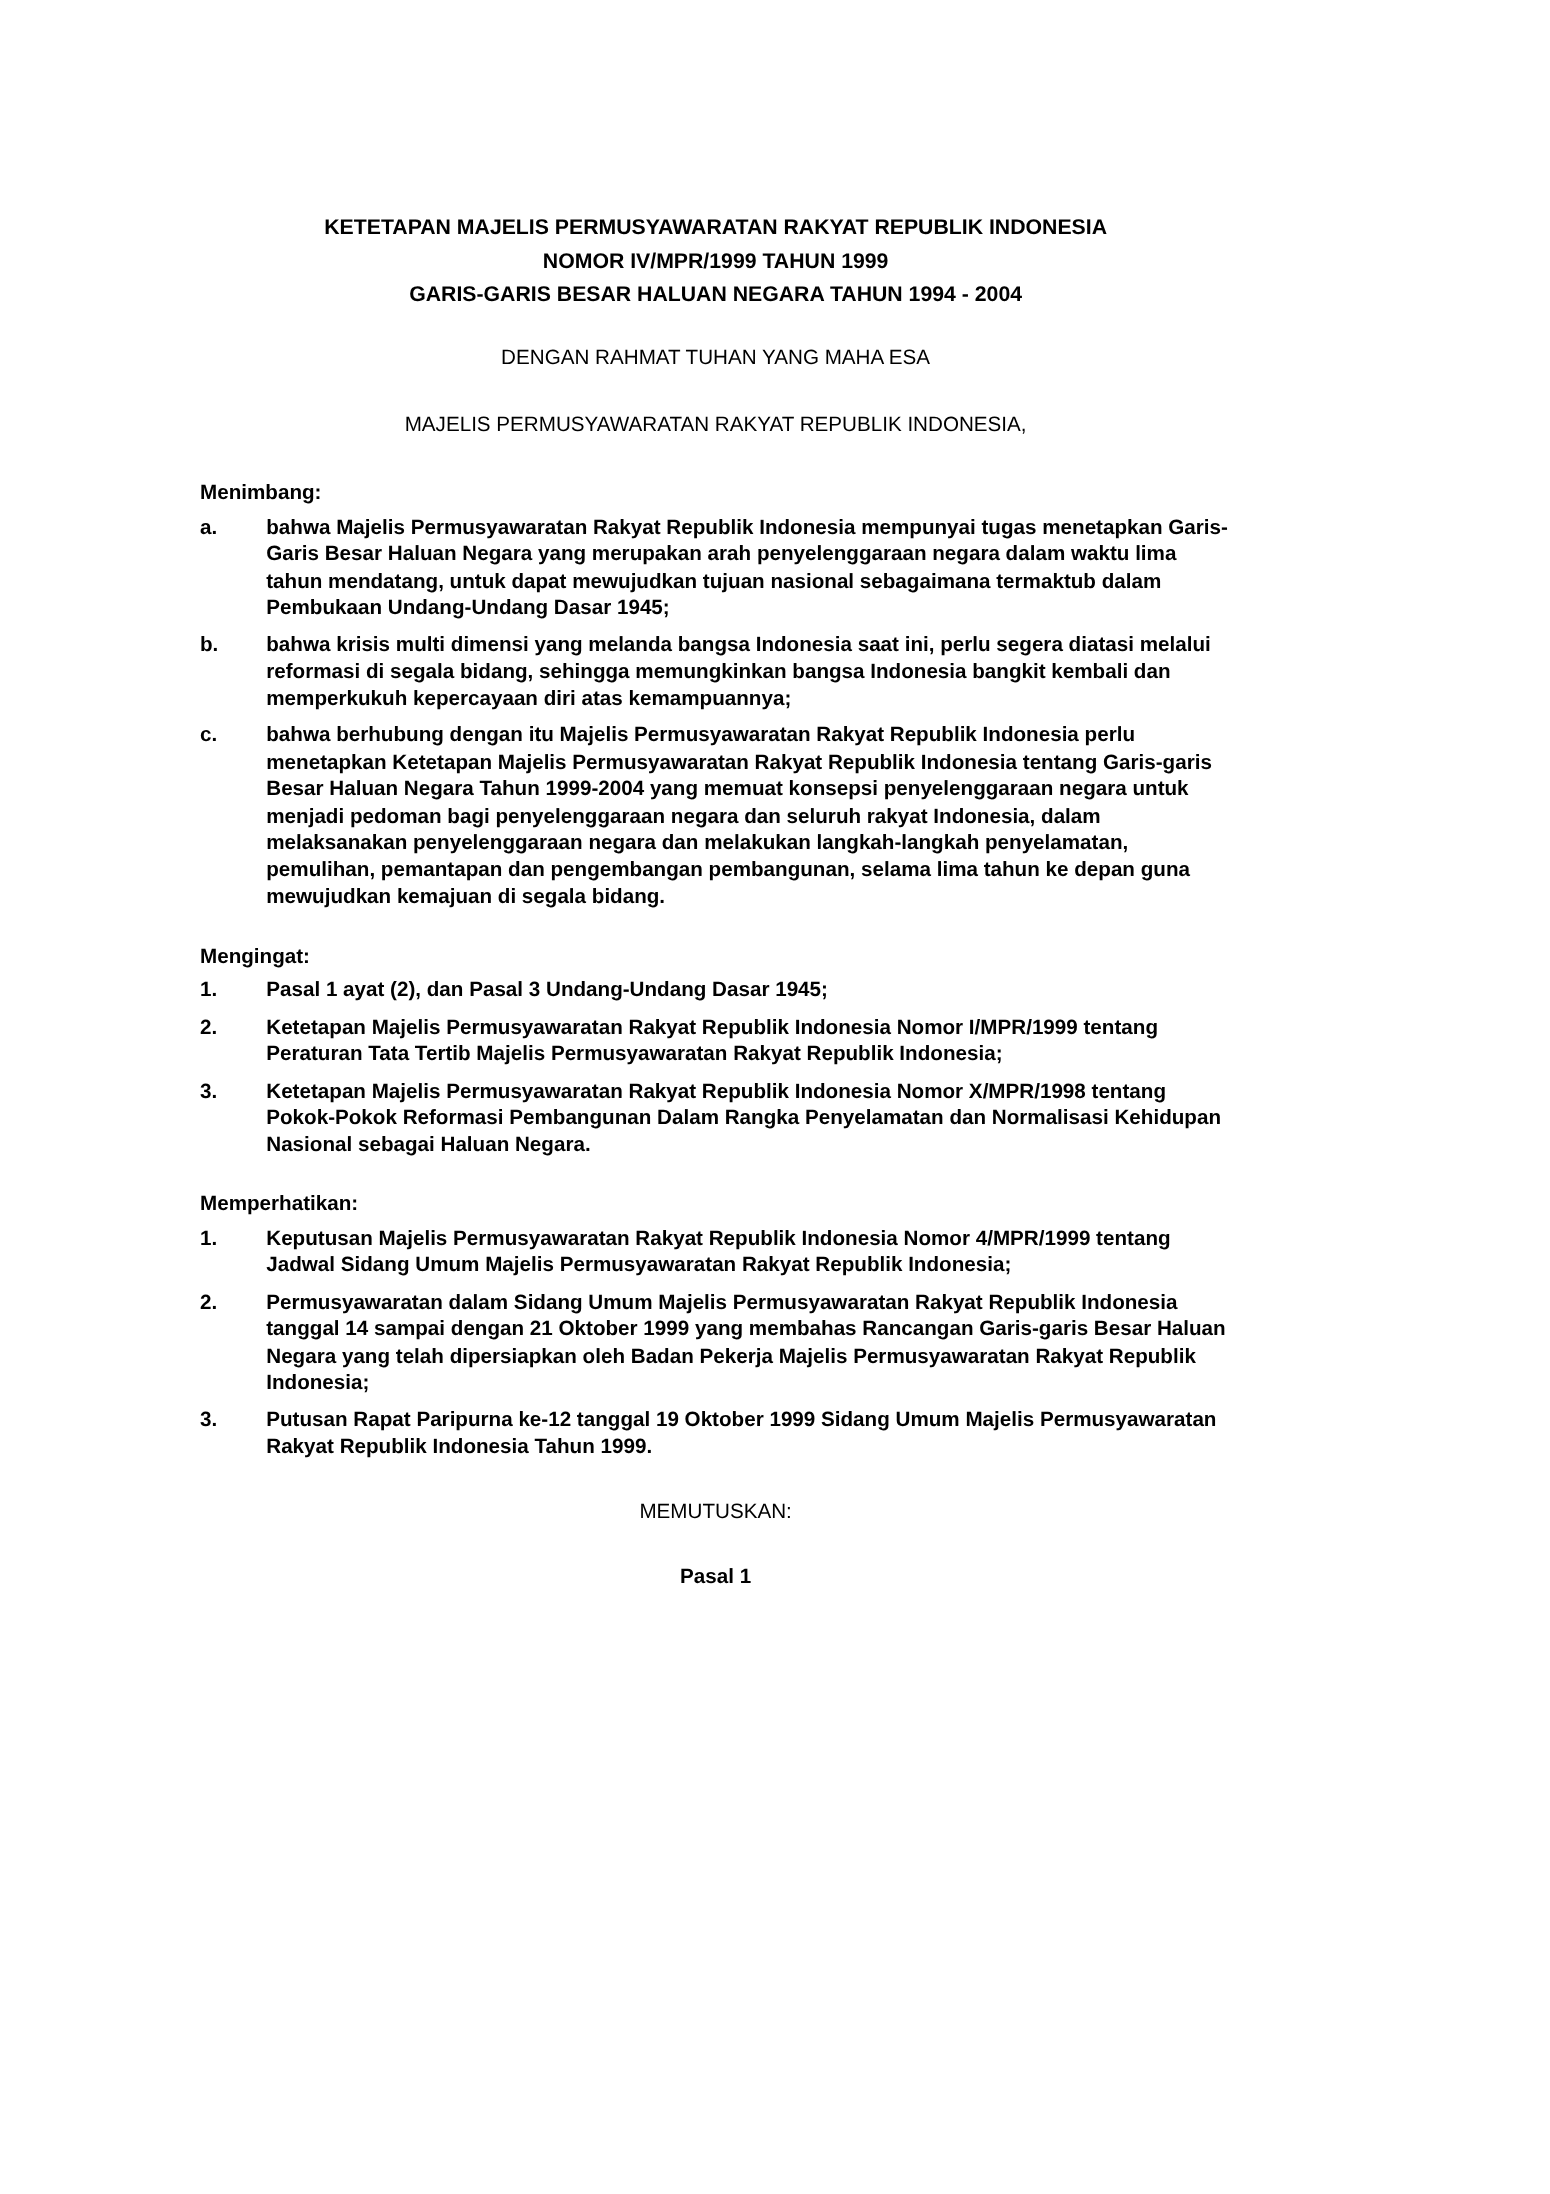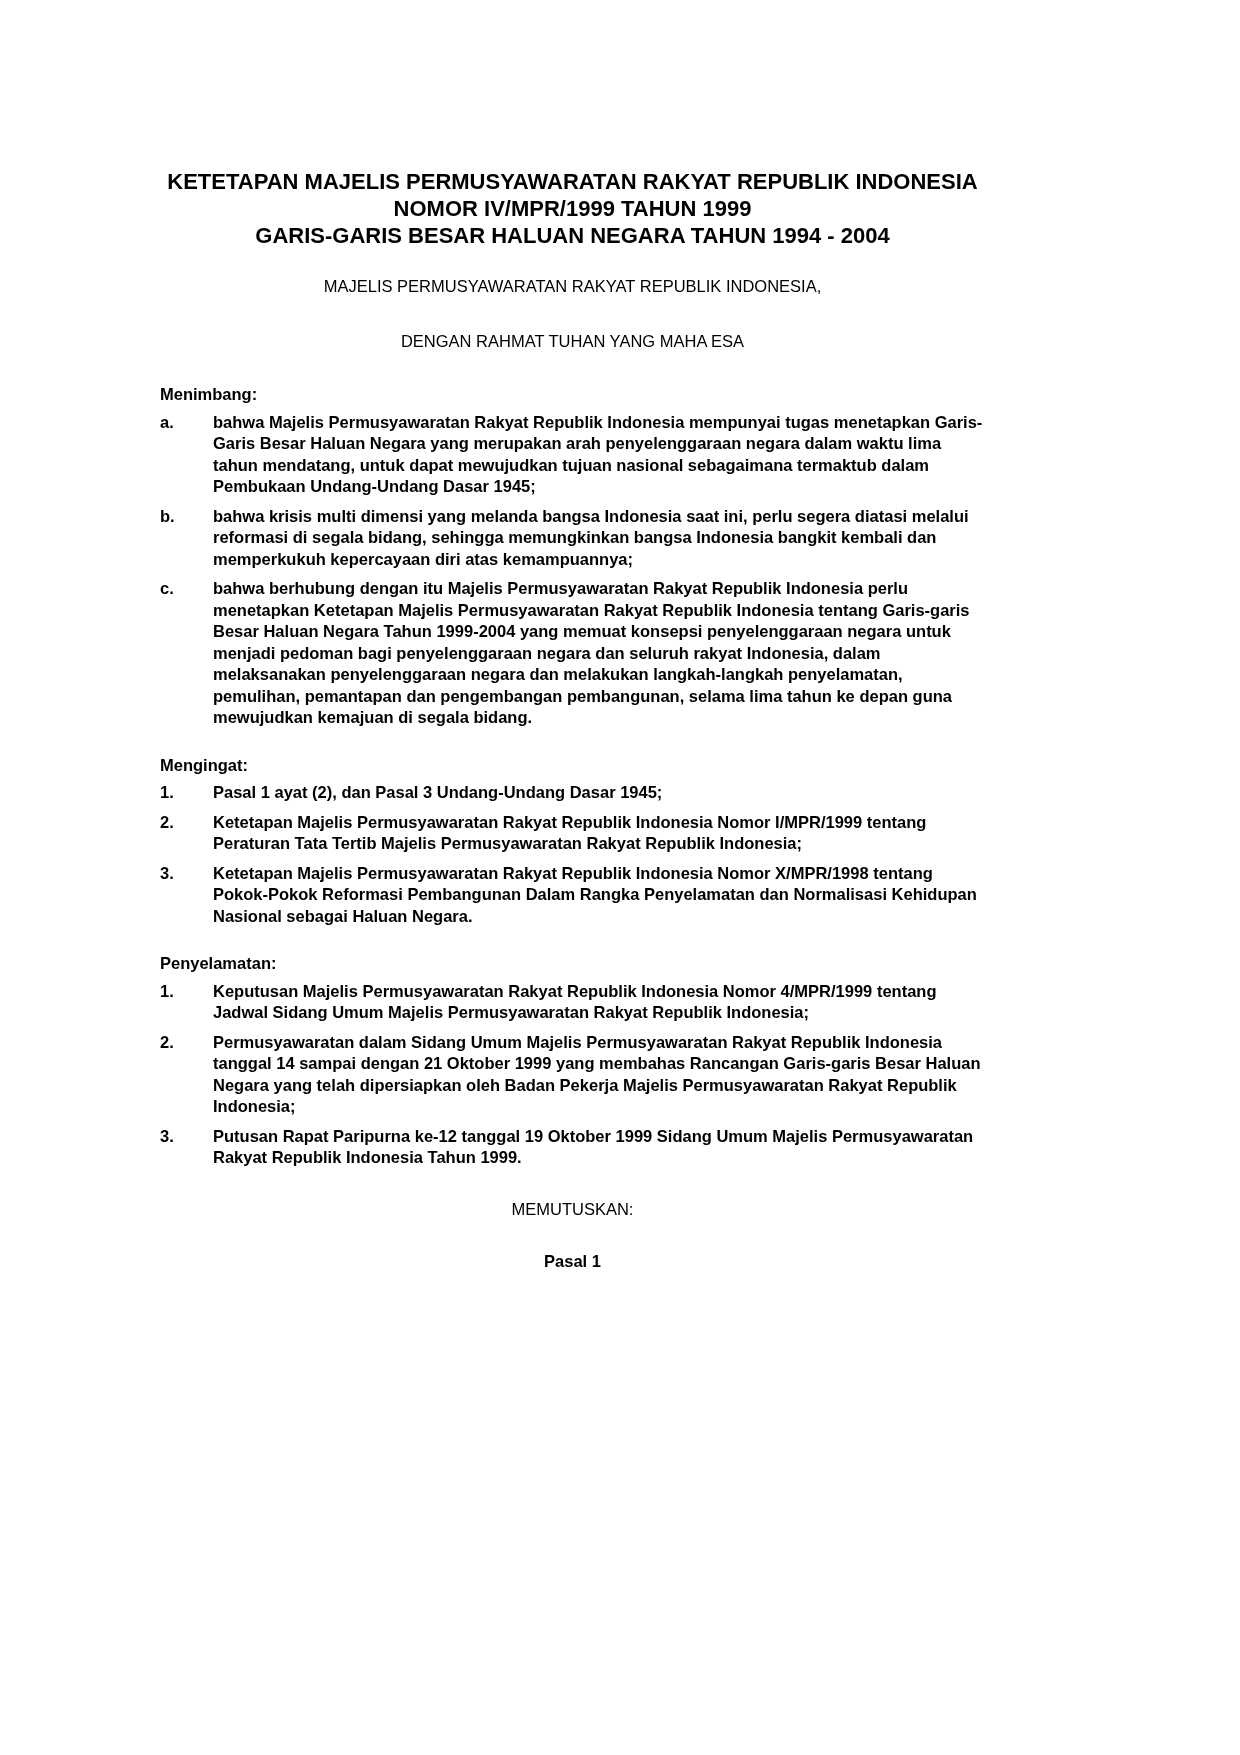--- a/index.html
+++ b/index.html
@@ -24,7 +24,7 @@
   .title-block {
     text-align: center;
     font-weight: bold;
-    font-size: 22px;
+    font-size: 17px;
     line-height: 27px;
     margin: 0 0 27px 0;
   }

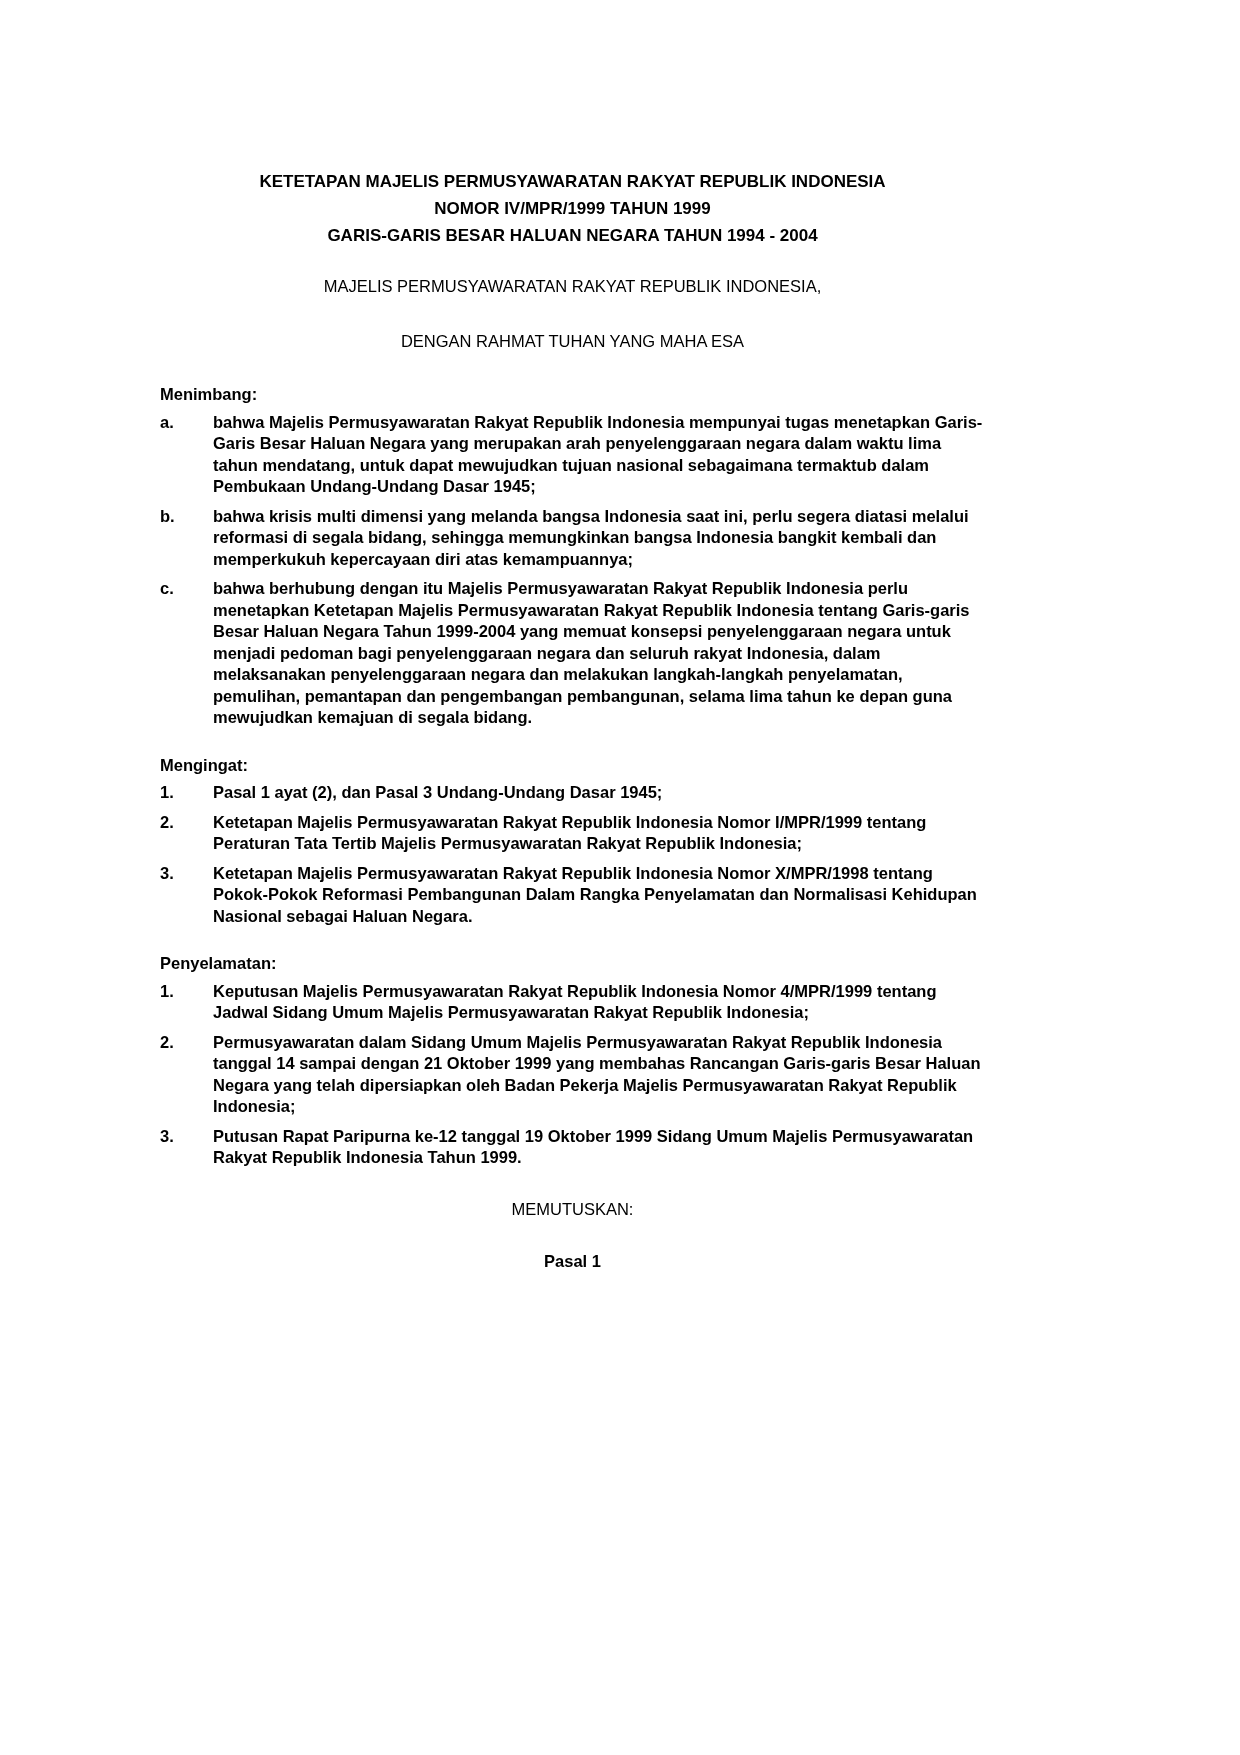--- a/index.html
+++ b/index.html
@@ -76,9 +76,9 @@
     <div>GARIS-GARIS BESAR HALUAN NEGARA TAHUN 1994 - 2004</div>
   </div>
 
+  <div class="center-line invocation">DENGAN RAHMAT TUHAN YANG MAHA ESA</div>
+
   <div class="center-line issuer">MAJELIS PERMUSYAWARATAN RAKYAT REPUBLIK INDONESIA,</div>
-
-  <div class="center-line invocation">DENGAN RAHMAT TUHAN YANG MAHA ESA</div>
 
   <div class="section">
     <div class="section-heading">Menimbang:</div>

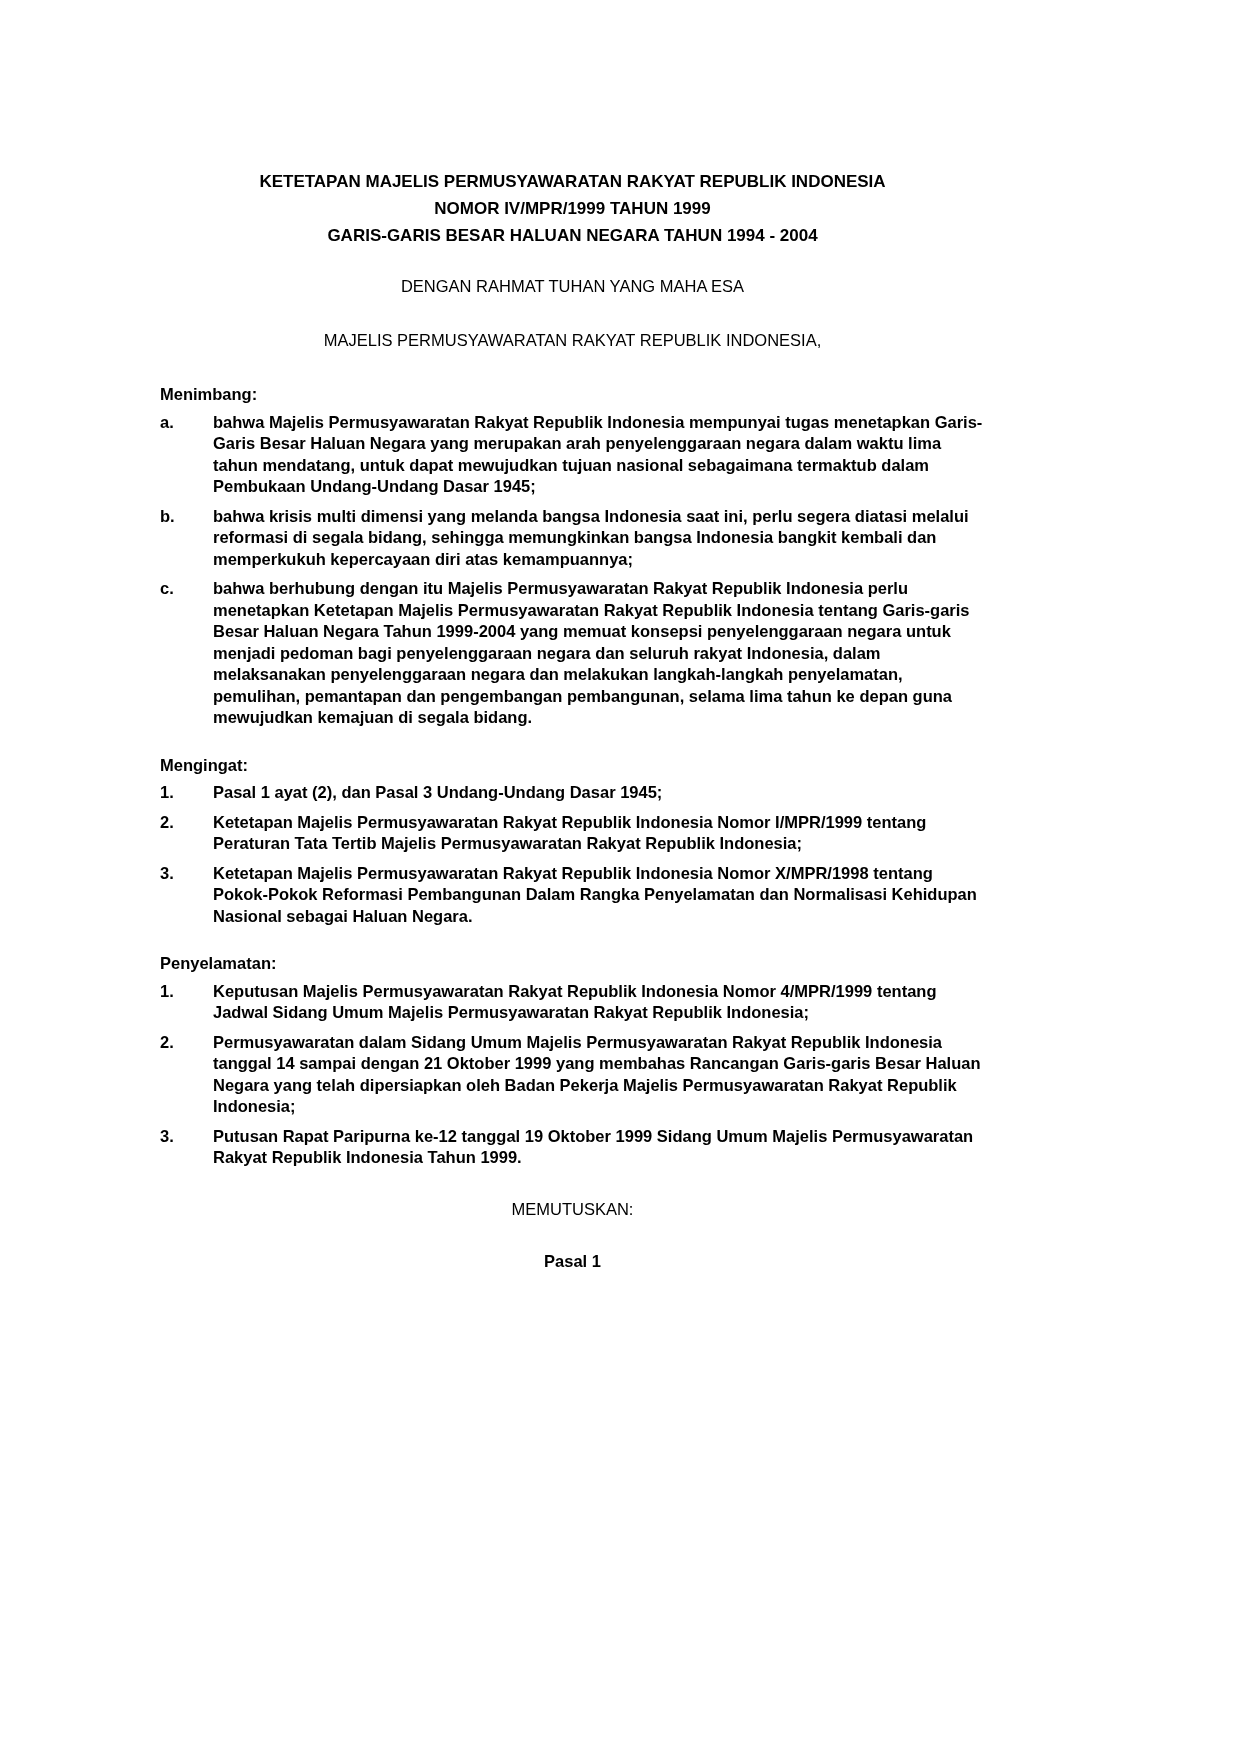--- a/index.html
+++ b/index.html
@@ -113,7 +113,7 @@
   </div>
 
   <div class="section">
-    <div class="section-heading">Penyelamatan:</div>
+    <div class="section-heading">Memperhatikan:</div>
     <div class="list-item">
       <span class="item-label">1.</span>
       <span class="item-text">Keputusan Majelis Permusyawaratan Rakyat Republik Indonesia Nomor 4/MPR/1999 tentang Jadwal Sidang Umum Majelis Permusyawaratan Rakyat Republik Indonesia;</span>

